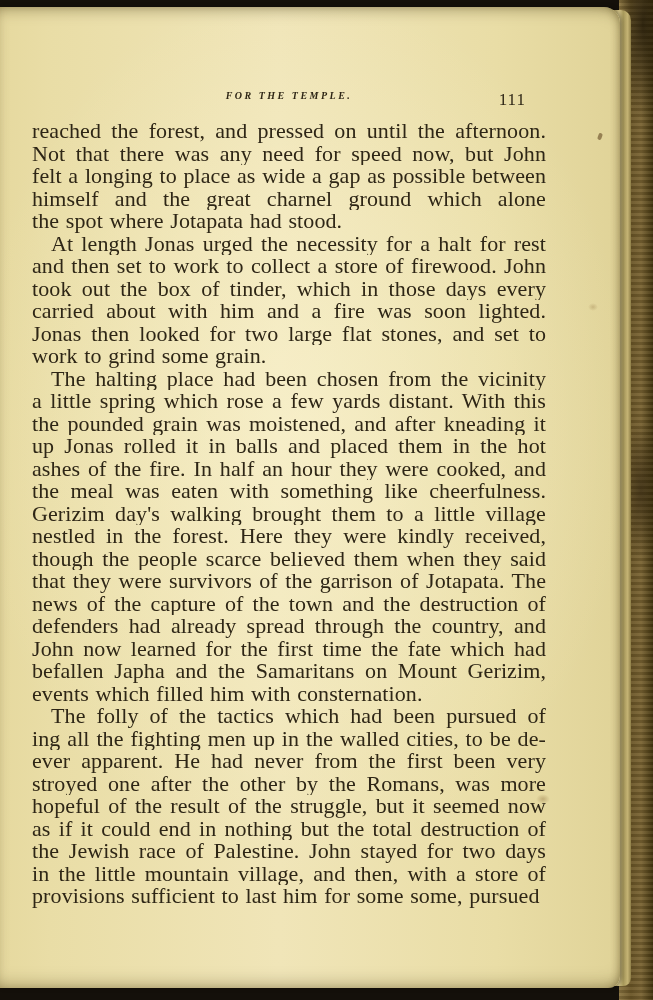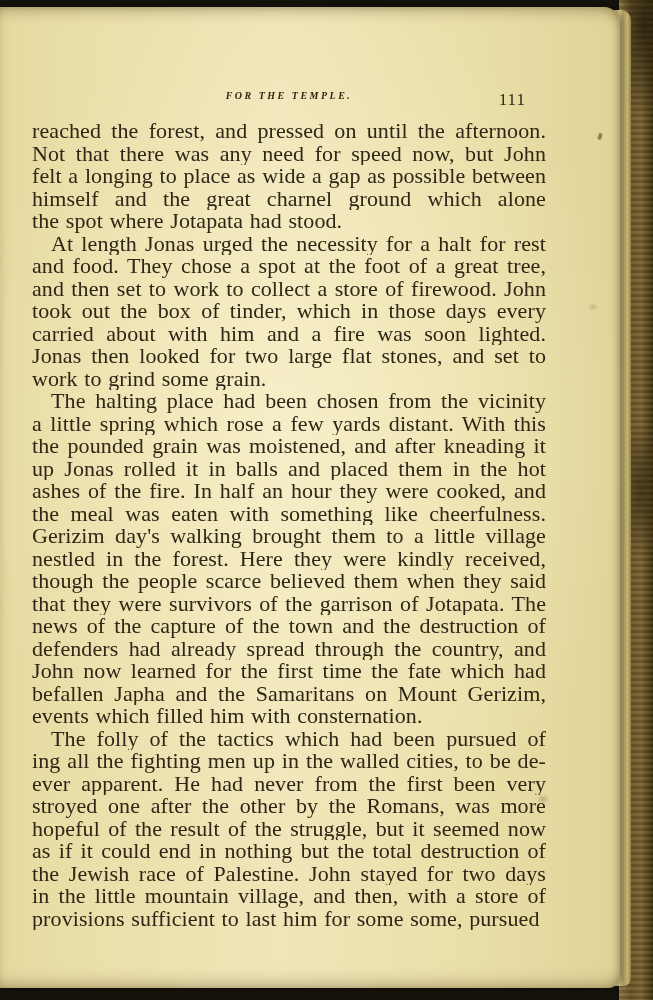--- a/index.html
+++ b/index.html
@@ -146,7 +146,6 @@
         </div>
         <div class="para indent">
           <div class="line">At length Jonas urged the necessity for a halt for rest</div>
-          <div class="line">and food.  They chose a spot at the foot of a great tree,</div>
           <div class="line">and then set to work to collect a store of firewood.  John</div>
           <div class="line">took out the box of tinder, which in those days every one</div>
           <div class="line">carried about with him and a fire was soon lighted.</div>

